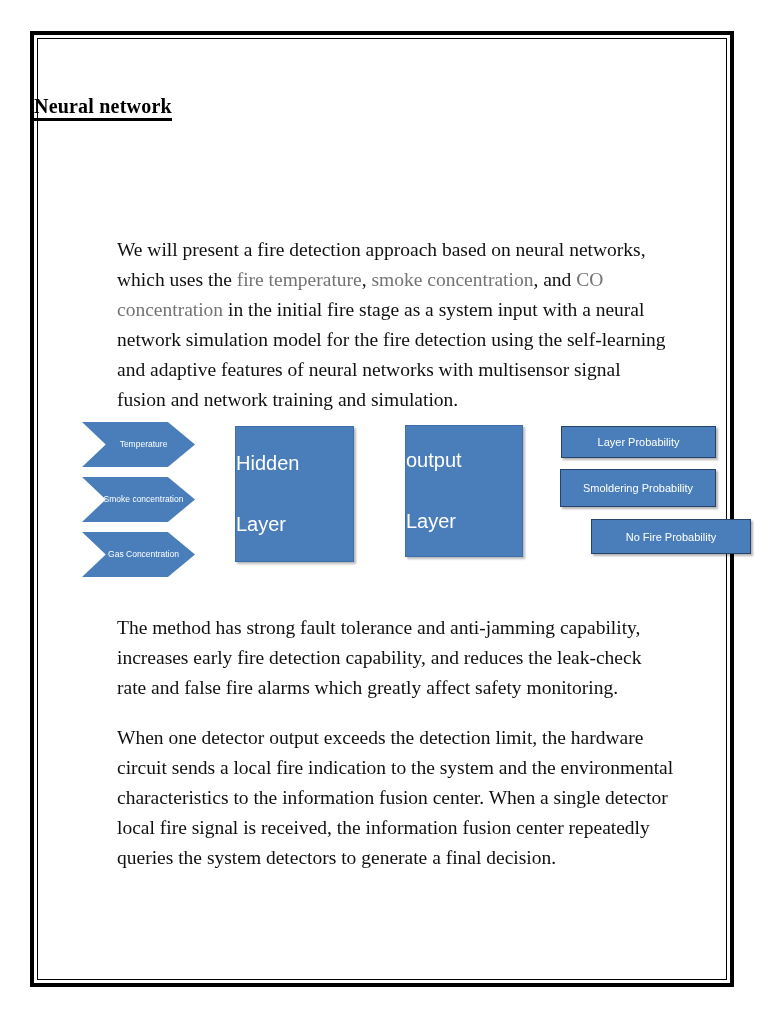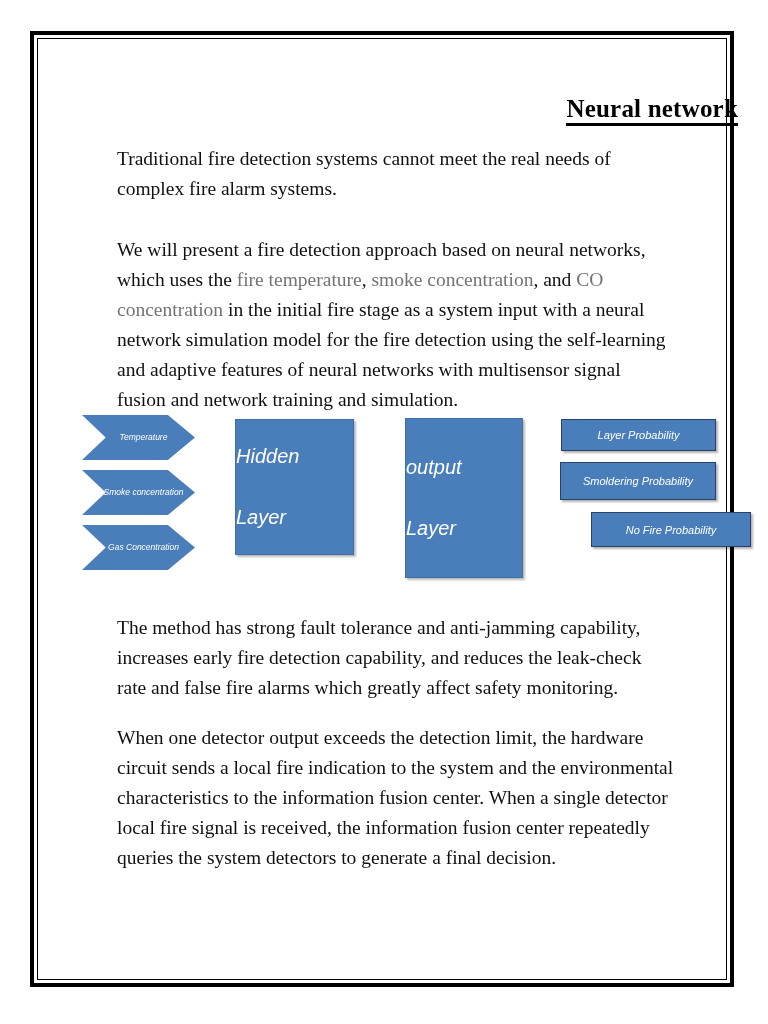--- a/index.html
+++ b/index.html
@@ -53,8 +53,8 @@
     left: 0;
     top: 60px;
     width: 704px;
-    text-align: right;
-    font-size: 25px;
+    text-align: left;
+    font-size: 20px;
     font-weight: bold;
     color: #000000;
     letter-spacing: 0.2px;

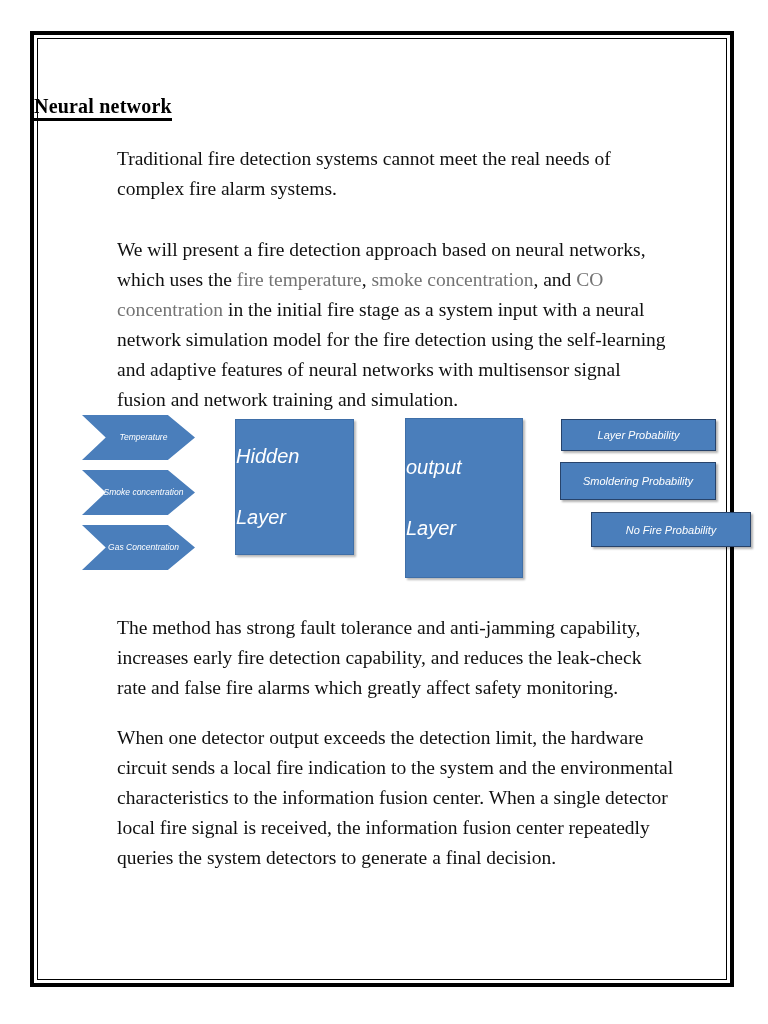--- a/index.html
+++ b/index.html
@@ -166,9 +166,6 @@
         <span>Neural network</span>
       </div>
 
-      <div class="para p1">
-        <span>Traditional fire detection systems cannot meet the real needs of complex fire alarm systems.</span>
-      </div>
 
       <div class="para p2">
         <span>We will present a fire detection approach based on neural networks, which uses the </span><span class="red">fire temperature</span><span>, </span><span class="red">smoke concentration</span><span>, and </span><span class="red">CO concentration</span><span> in the initial fire stage as a system input with a neural network simulation model for the fire detection using the self-learning and adaptive features of neural networks with multisensor signal fusion and network training and simulation.</span>

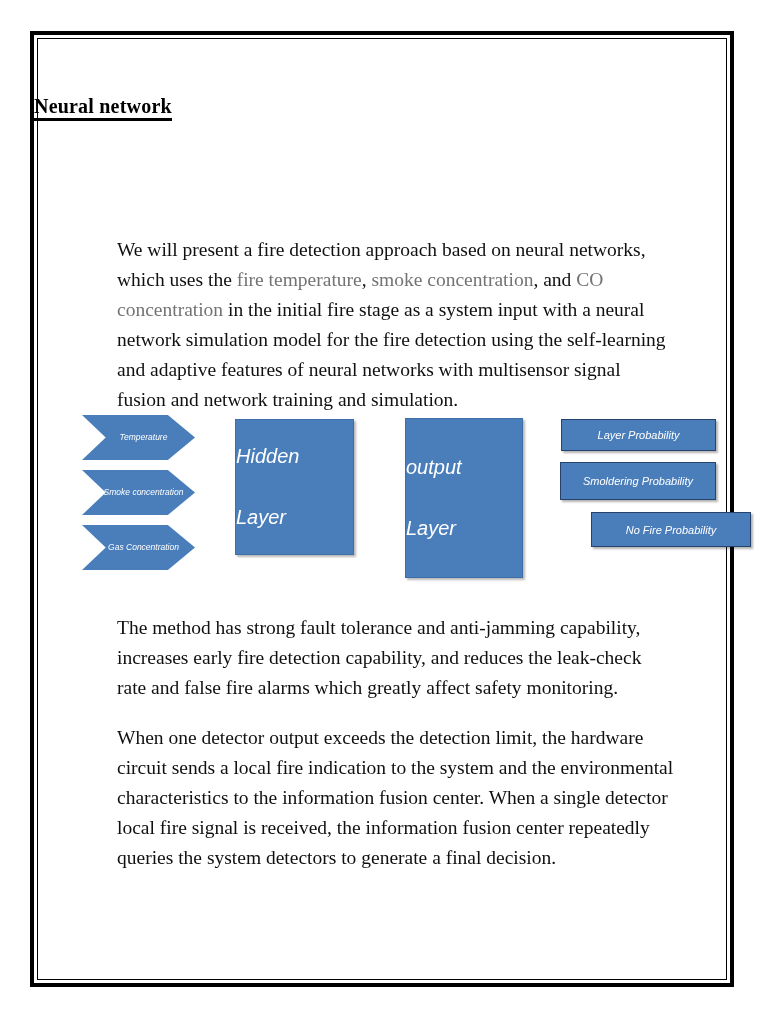--- a/index.html
+++ b/index.html
@@ -84,11 +84,10 @@
   .diagram {
     position: absolute;
     left: 0;
-    top: 9px;
+    top: 16px;
     width: 704px;
     height: 956px;
     pointer-events: none;
-    font-style: italic;
   }
   .diagram > * { pointer-events: auto; }
 

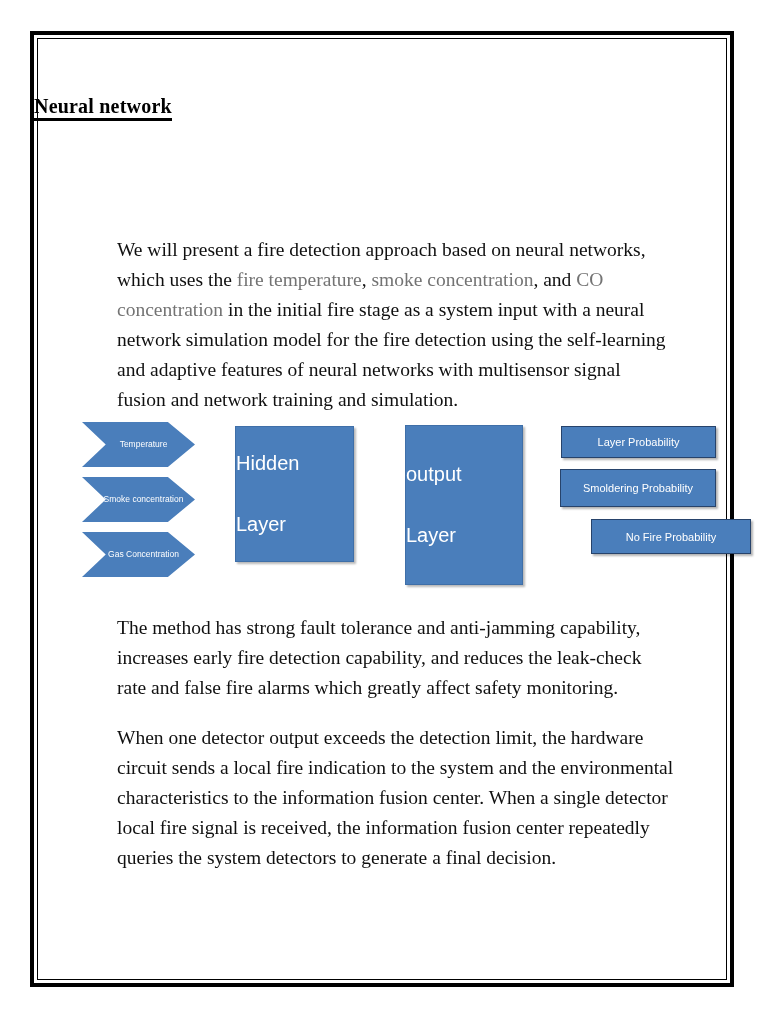--- a/index.html
+++ b/index.html
@@ -131,7 +131,7 @@
   }
   .layer-box .l1 { margin-bottom: 38px; }
   .layer-box.hidden-layer { left: 201px; top: 375px; width: 119px; height: 136px; }
-  .layer-box.output-layer { left: 371px; top: 374px; width: 118px; height: 160px; }
+  .layer-box.output-layer { left: 371px; top: 374px; width: 118px; height: 132px; }
 
   
   .out-box {

